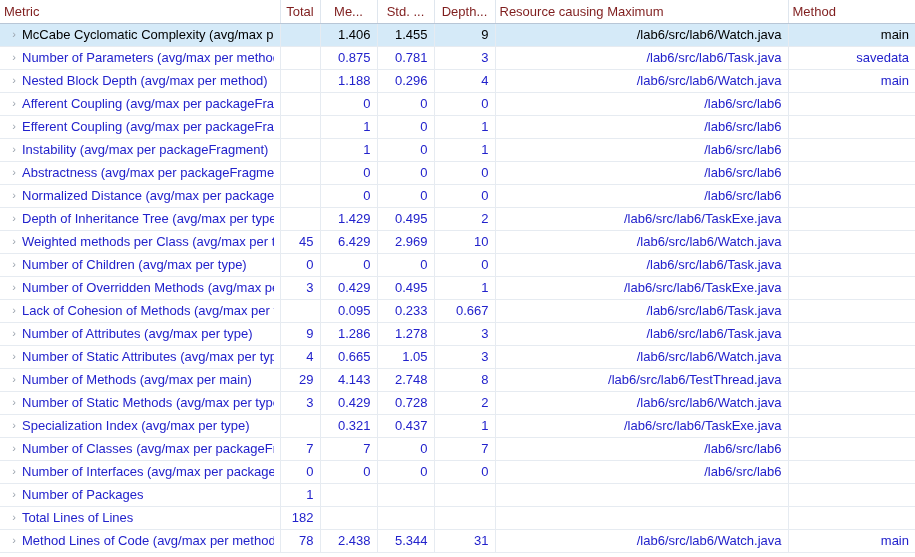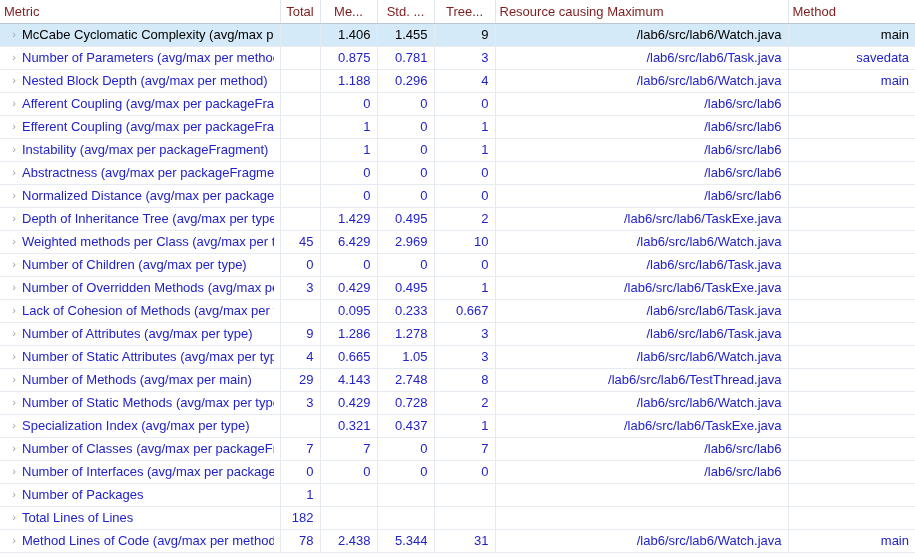--- a/index.html
+++ b/index.html
@@ -118,7 +118,7 @@
       <th class="num">Total</th>
       <th class="num">Me...</th>
       <th class="num">Std. ...</th>
-      <th class="num">Tree...</th>
+      <th class="num">Depth...</th>
       <th>Resource causing Maximum</th>
       <th>Method</th>
     </tr>

